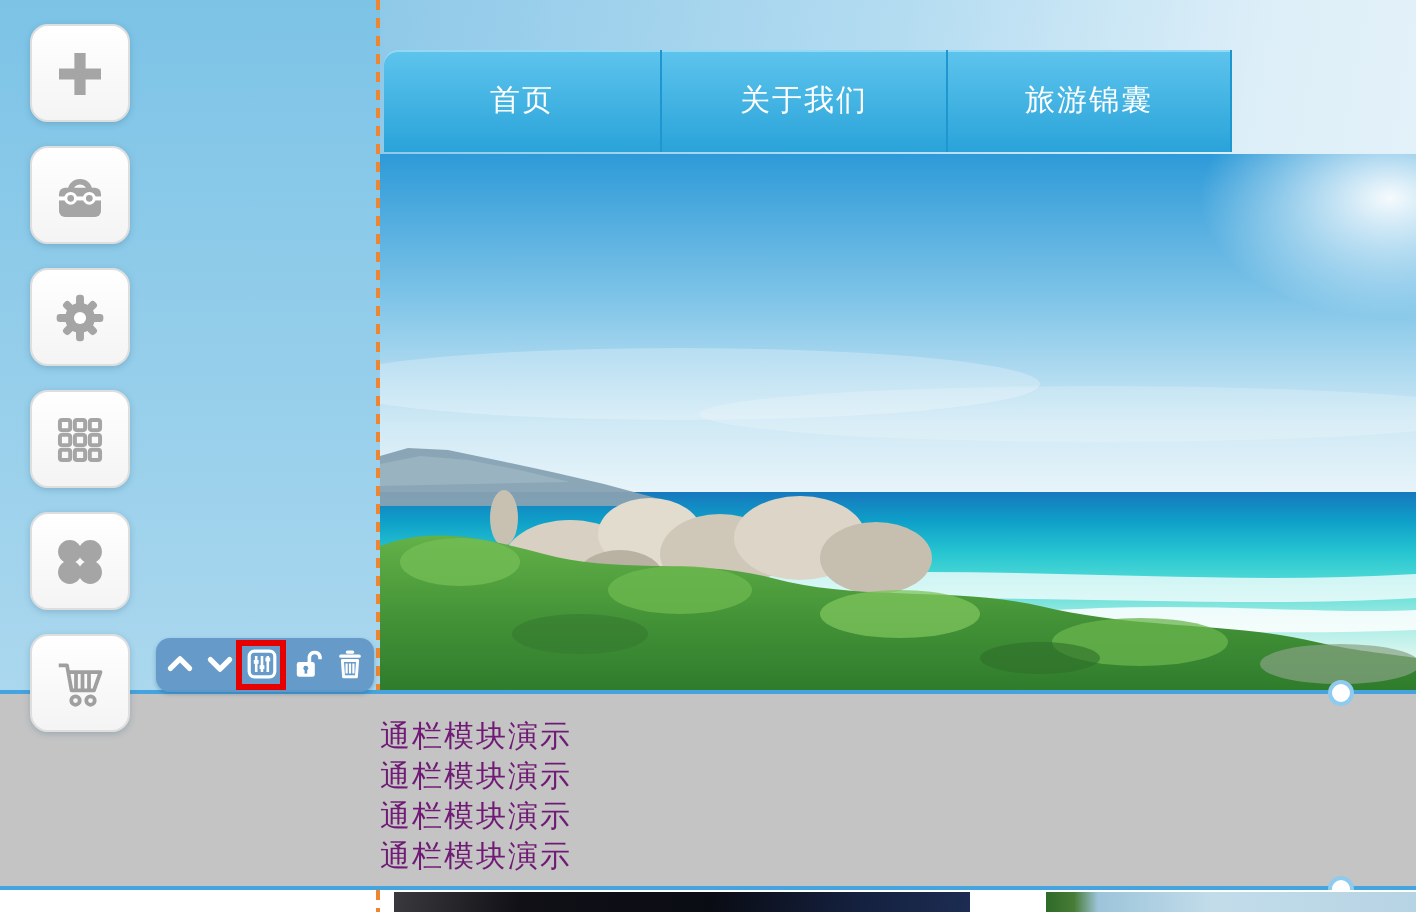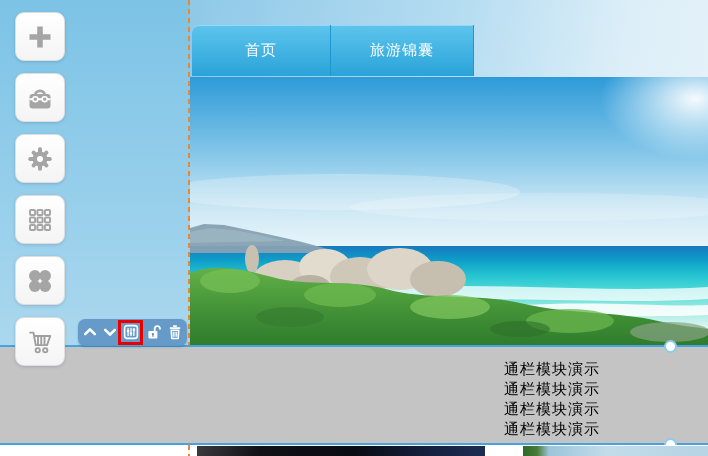--- a/index.html
+++ b/index.html
@@ -139,6 +139,7 @@
 
   <nav class="nav">
     <div class="nav-tab">首页</div>
+    <div class="nav-tab">关于我们</div>
     <div class="nav-tab">旅游锦囊</div>
   </nav>
 </div>

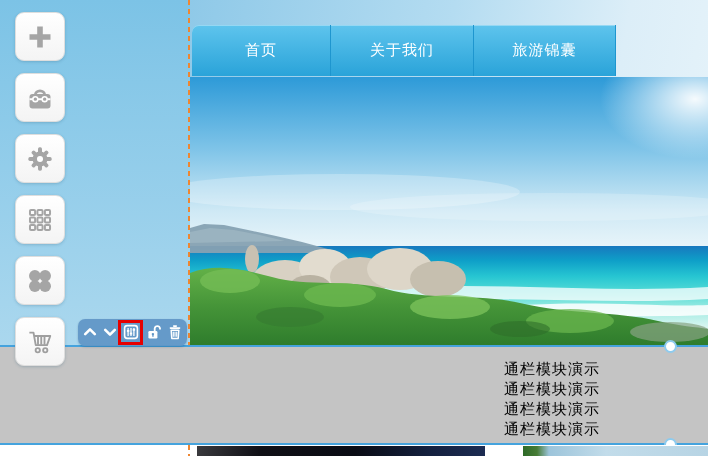--- a/index.html
+++ b/index.html
@@ -34,8 +34,8 @@
     position:absolute;left:0;top:347px;width:708px;height:96px;background:#c4c4c4;
   }
   .band-lines{
-    position:absolute;left:190px;top:12px;width:410px;text-align:right;
-    color:#000000;font-size:15px;line-height:20px;letter-spacing:1px;
+    position:absolute;left:190px;top:12px;width:410px;text-align:left;
+    color:#701a75;font-size:15px;line-height:20px;letter-spacing:1px;
   }
   .section-line{position:absolute;left:0;width:708px;height:2px;background:#45a3dd;}
   .line-1{top:345px;}

